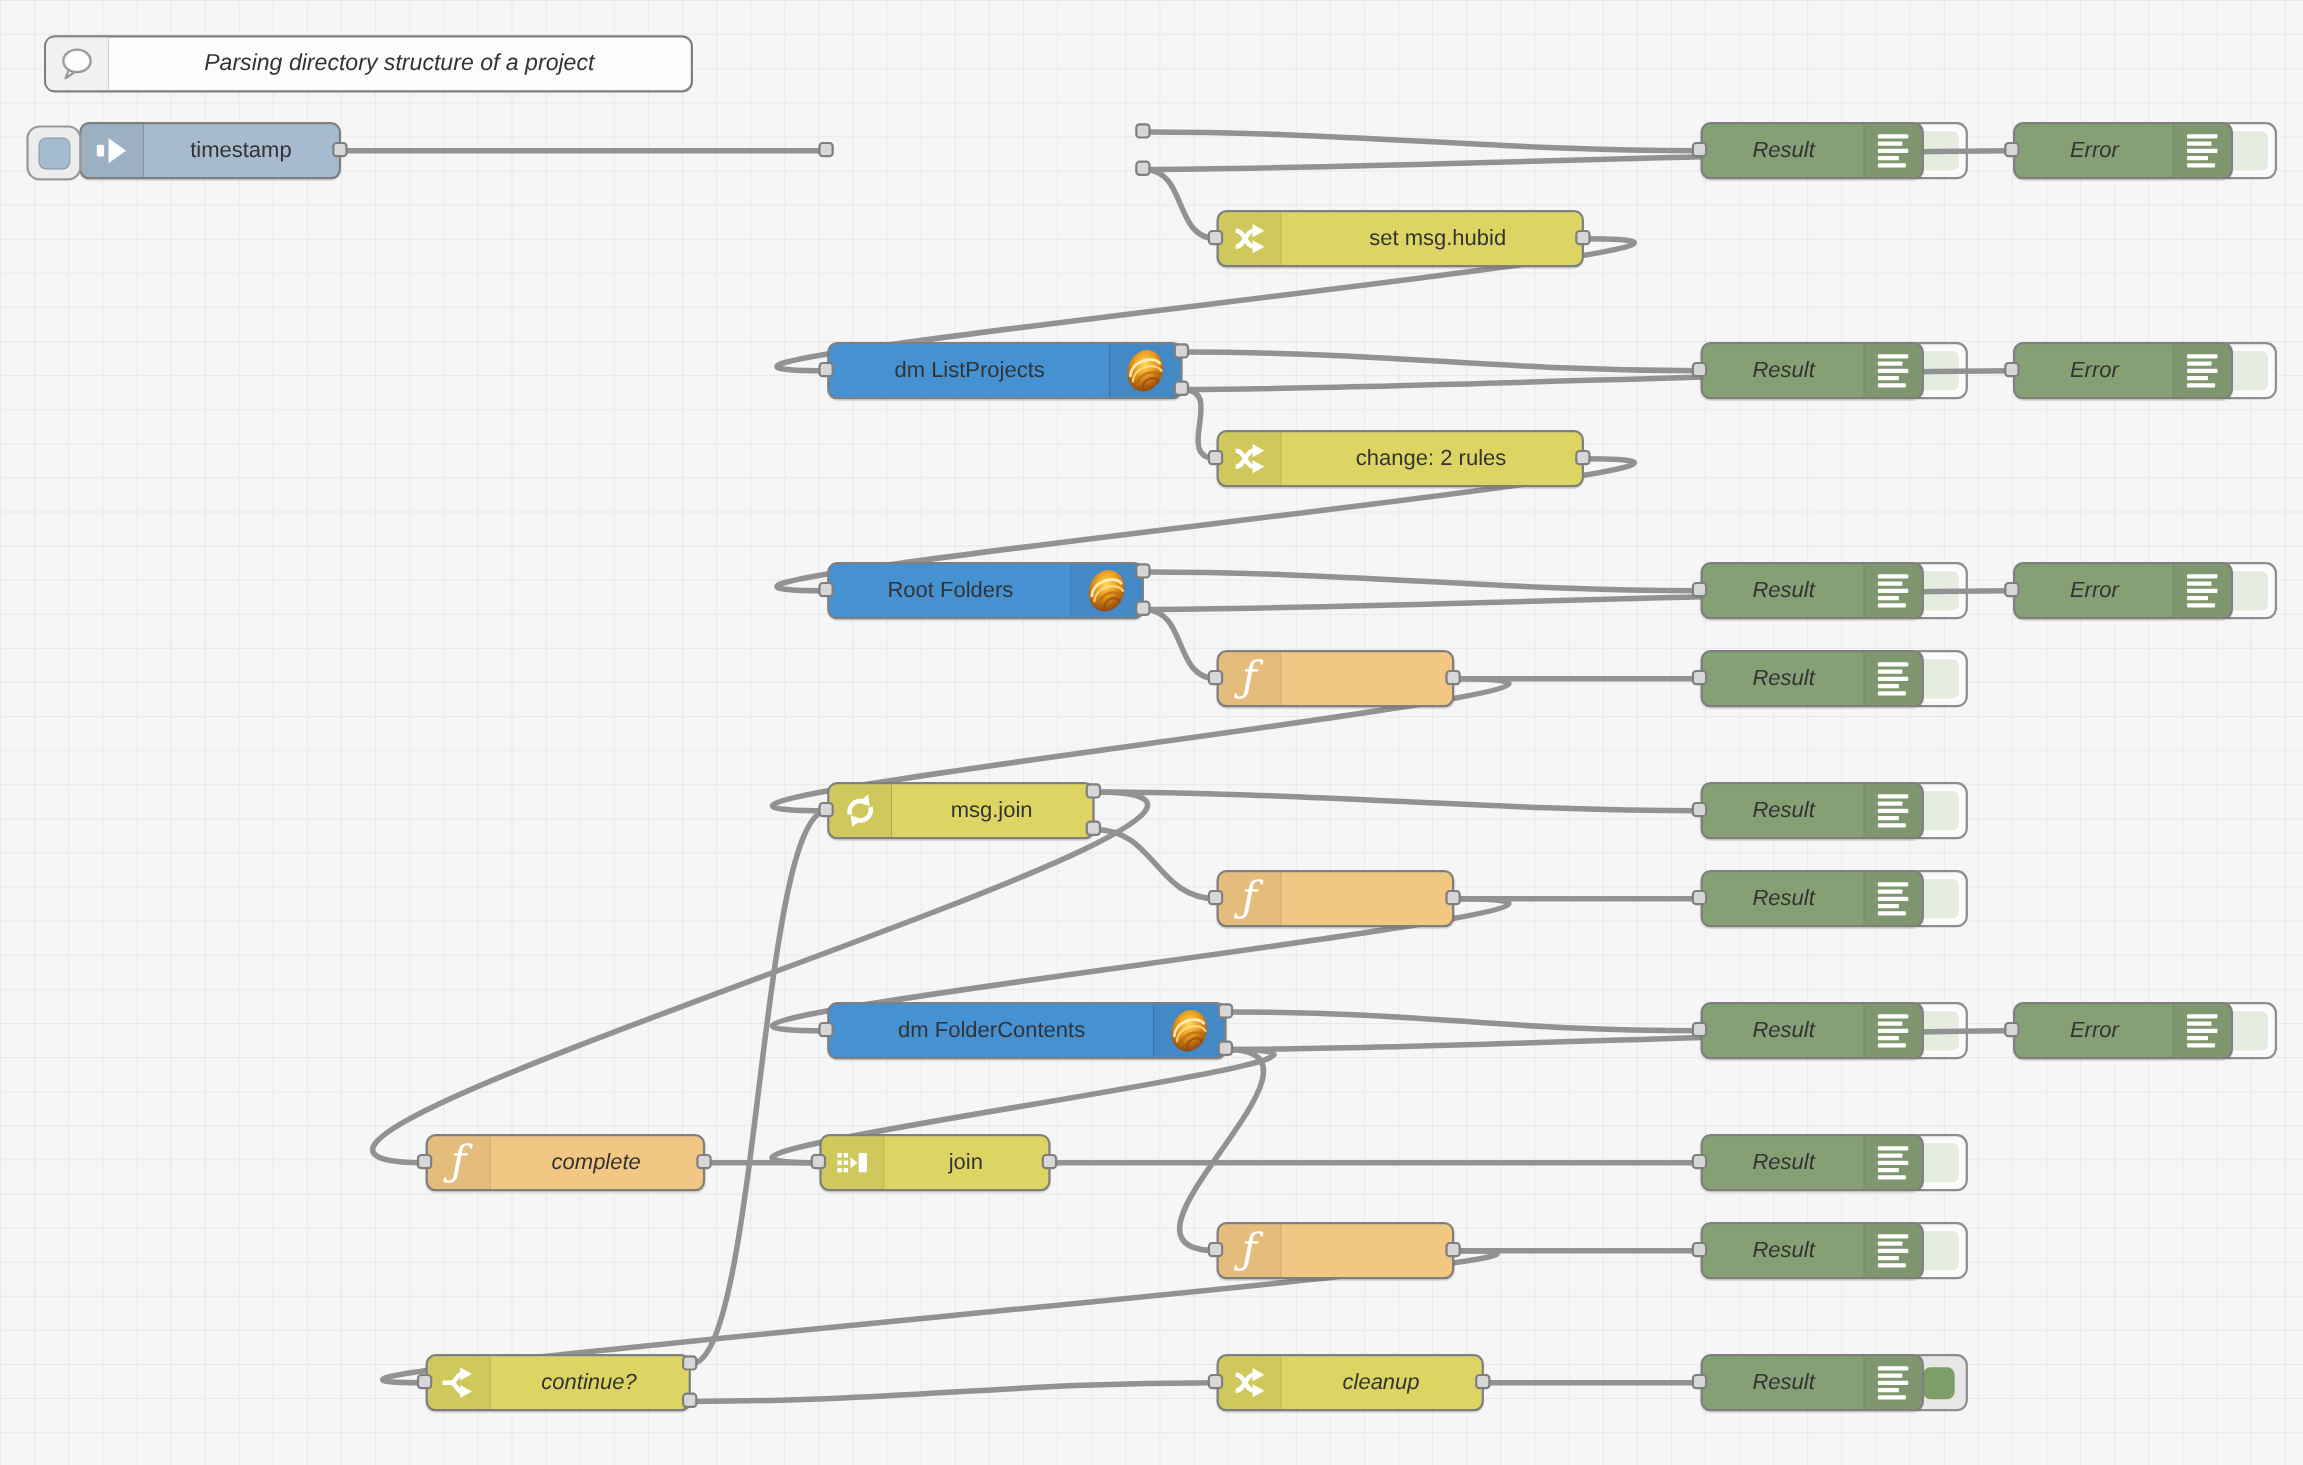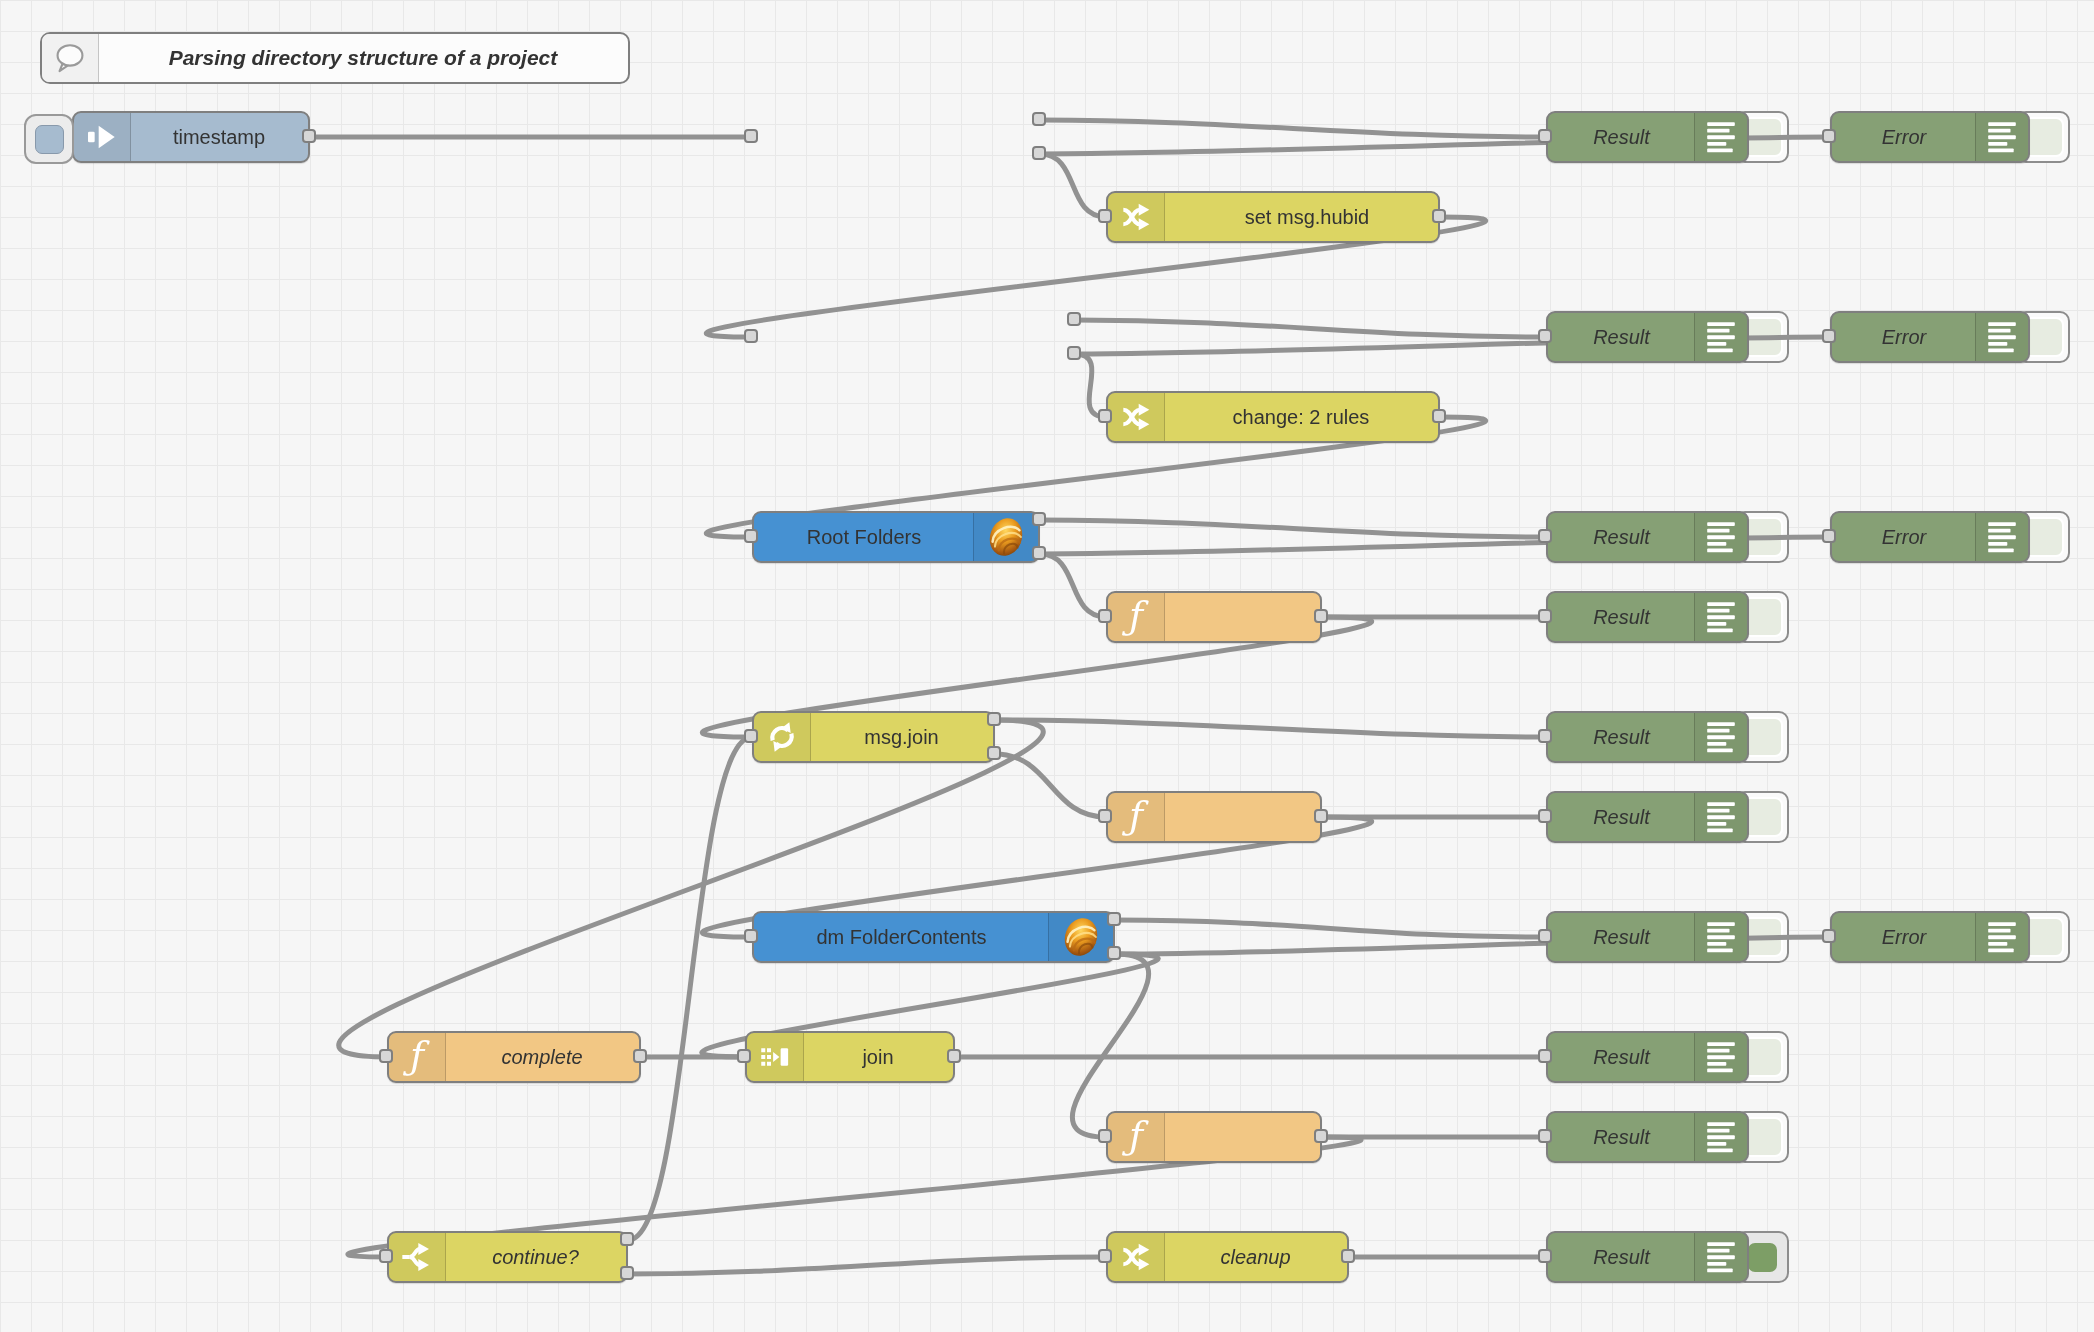--- a/index.html
+++ b/index.html
@@ -141,7 +141,7 @@
       <path d="M1349 1257 C1447.5 1257 1447.5 1257 1546 1257" fill="none" stroke="#929292" stroke-width="5" stroke-linecap="round"></path>
     </svg>
   <div id="node-layer">
-      <div class="comment-node" style="left: 40px; top: 32px; width: 590px; font-weight: bold;">
+      <div class="comment-node" style="left: 40px; top: 32px; width: 590px;">
         <div class="icon-area left" style="width: 56px; background: rgb(241, 241, 241);">
           <svg viewBox="0 0 26 26" width="34" height="34">
             <g fill="#fcfcfc" stroke="#9a9a9a" stroke-width="1.6" stroke-linejoin="round">

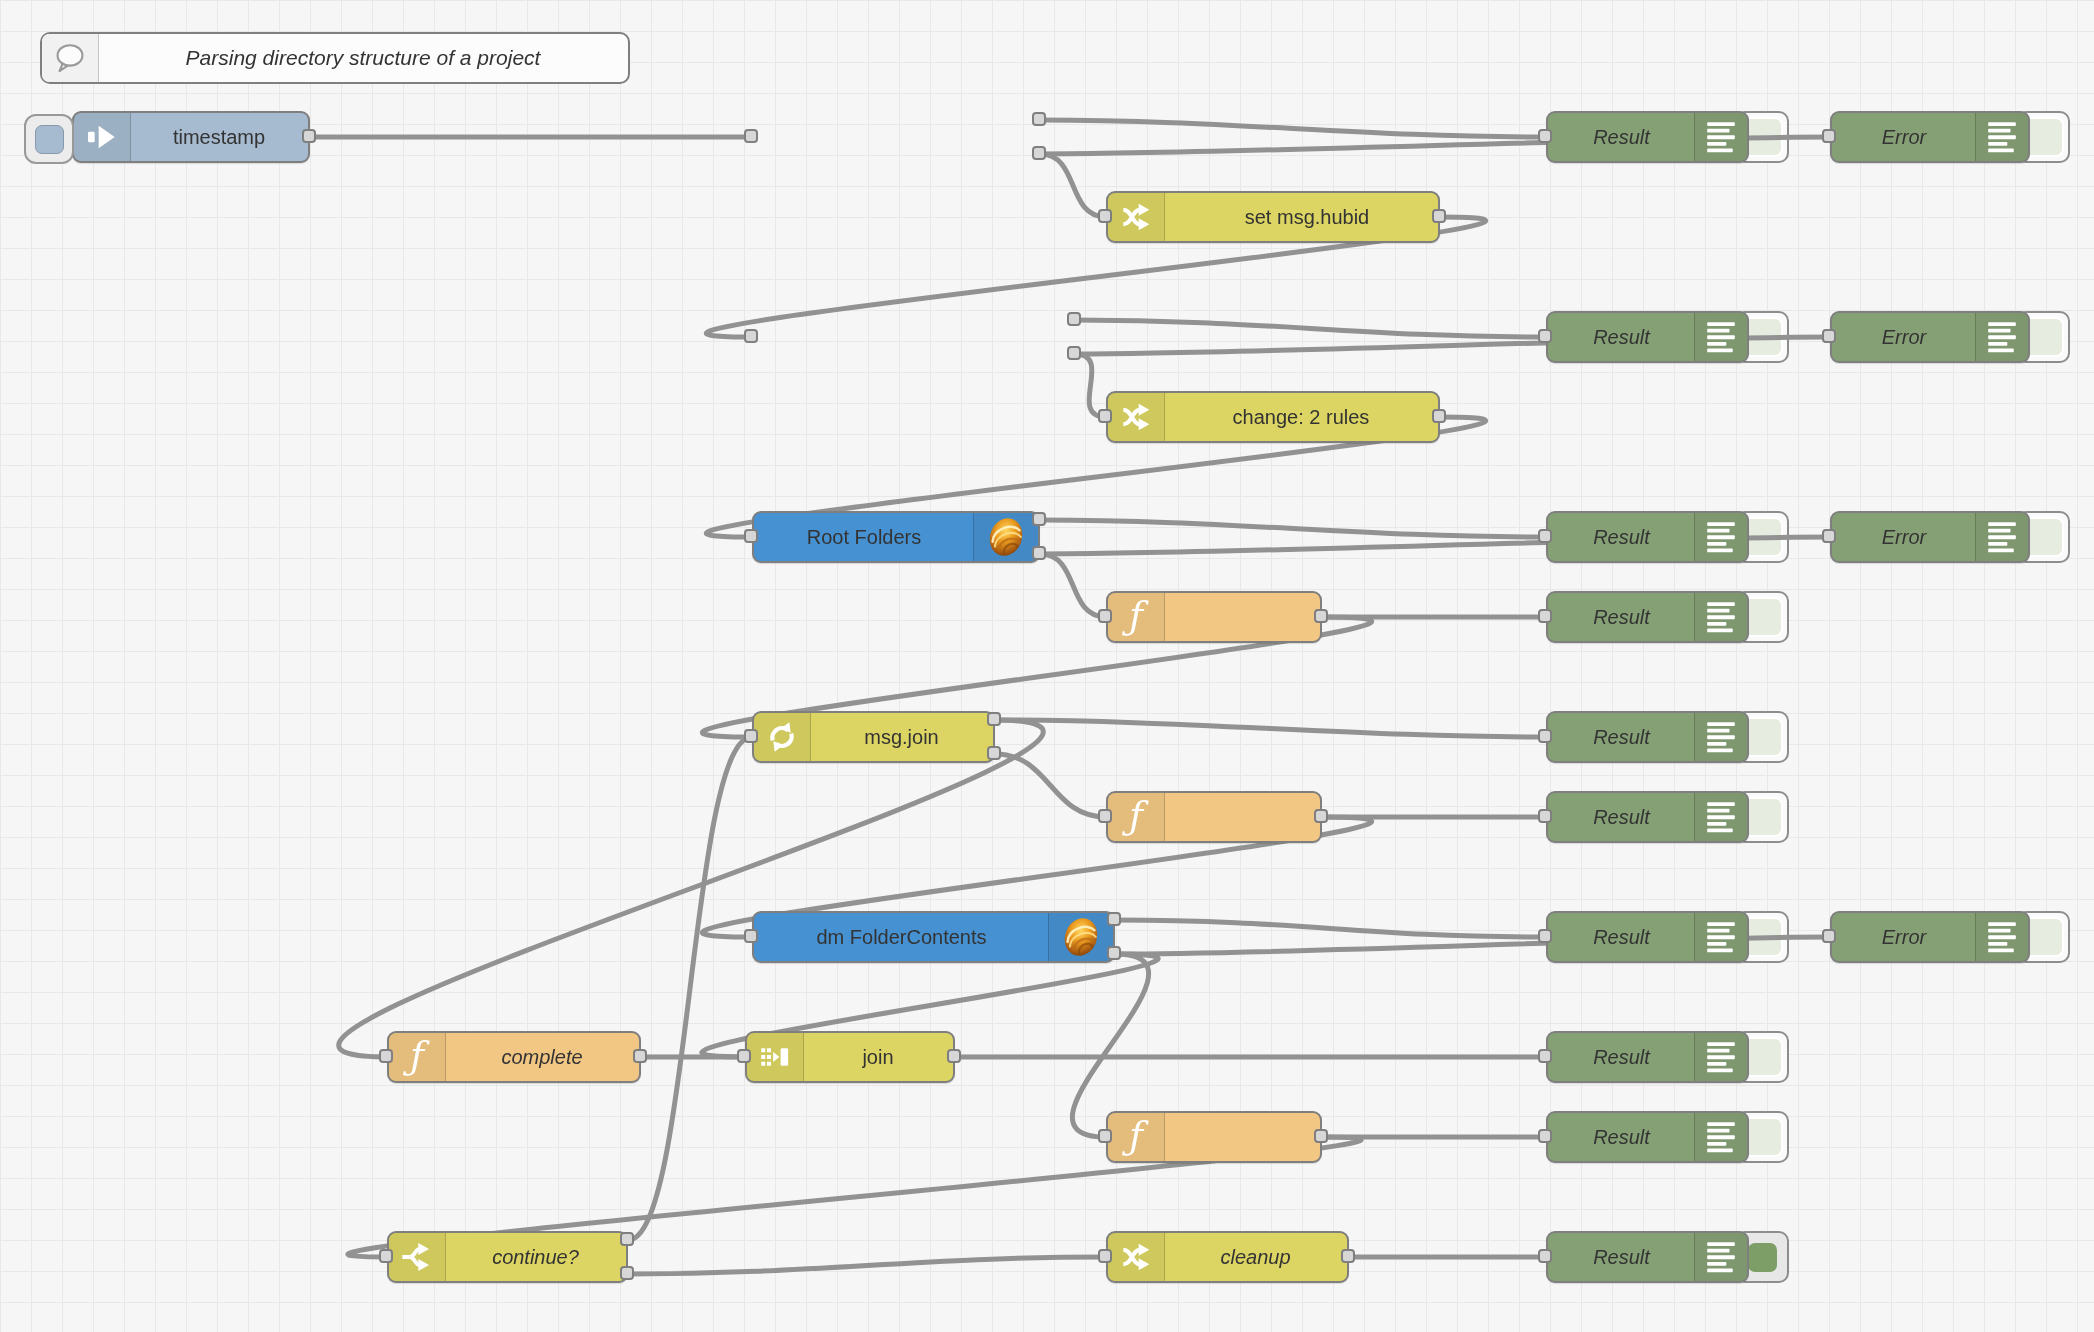--- a/index.html
+++ b/index.html
@@ -204,6 +204,28 @@
           </svg>
         </div>
         <span class="node-label" style="margin-left: 68px;">set msg.hubid</span>
+      </div>
+      <div class="node" style="left: 752px; top: 311px; width: 323px; background: rgb(70, 145, 210);">
+        <div class="icon-area right" style="width: 64px;">
+          <svg viewBox="0 0 48 48" width="46" height="46">
+            <defs>
+              <radialGradient id="swg" cx="42%" cy="34%" r="75%">
+                <stop offset="0%" stop-color="#ffd861"></stop>
+                <stop offset="40%" stop-color="#eb9c1f"></stop>
+                <stop offset="78%" stop-color="#a85a10"></stop>
+                <stop offset="100%" stop-color="#753c08"></stop>
+              </radialGradient>
+            </defs>
+            <ellipse cx="24" cy="24" rx="16.5" ry="20" fill="url(#swg)" transform="rotate(20 24 24)"></ellipse>
+            <g fill="none" stroke-linecap="round">
+              <path d="M10 29 C11 15 31 9 38 17" stroke="#fff3c4" stroke-width="2.6" opacity="0.9"></path>
+              <path d="M12.5 34 C13 21 33 15 39.5 24" stroke="#ffdf8a" stroke-width="2.2" opacity="0.85"></path>
+              <path d="M16.5 38 C16 27 34 21 38.5 30" stroke="#b86a14" stroke-width="2.4" opacity="0.75"></path>
+              <path d="M22 41 C20.5 32 35 27 36 35" stroke="#8a4a0c" stroke-width="2.2" opacity="0.7"></path>
+            </g>
+          </svg>
+        </div>
+        <span class="node-label" style="margin-right: 64px;">dm ListProjects</span>
       </div>
       <div class="node" style="left: 1546px; top: 311px; width: 203px; background: rgb(134, 160, 117);">
         <div class="icon-area right" style="width: 52px;">

